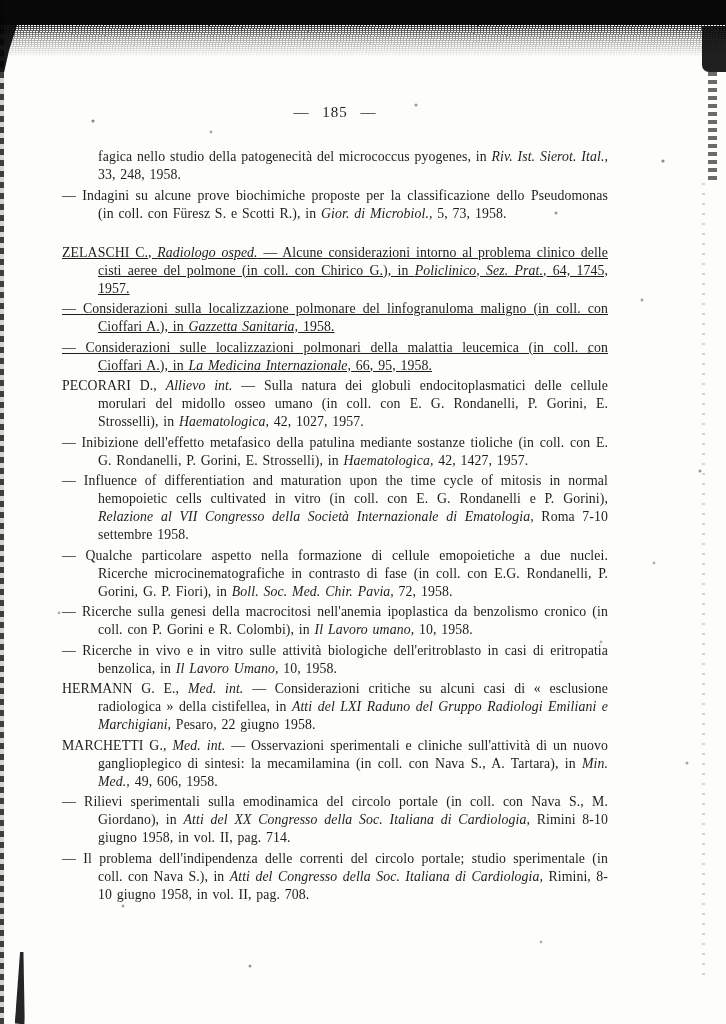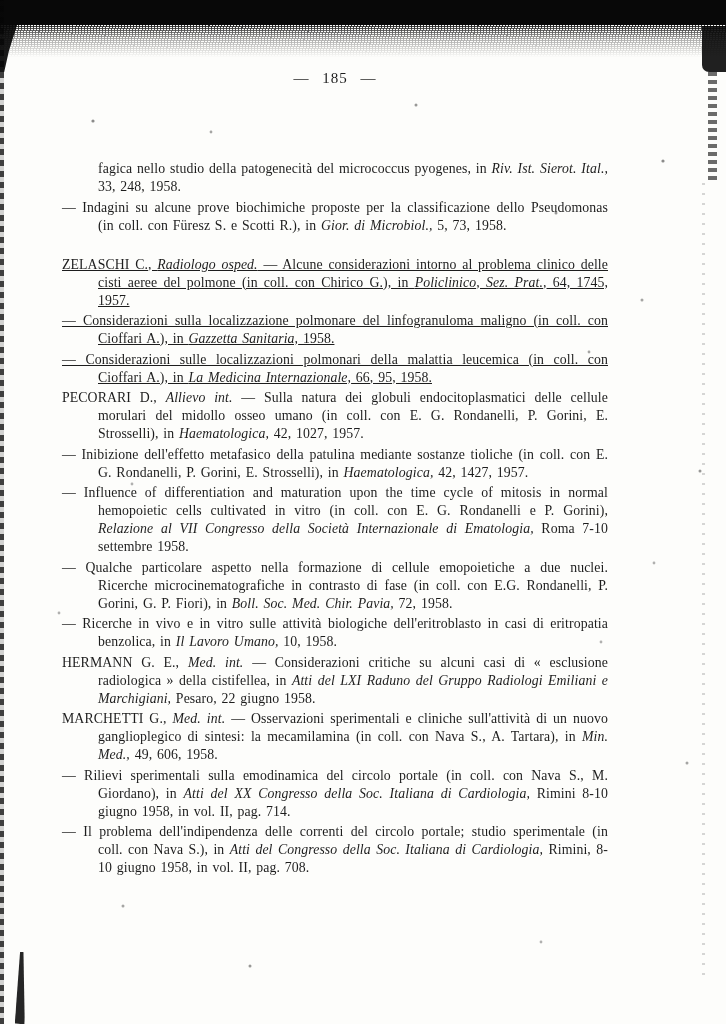--- a/index.html
+++ b/index.html
@@ -13,7 +13,7 @@
     overflow:hidden;
   }
   .page-number {
-    position:absolute; top:70px; left:62px; width:546px;
+    position:absolute; top:104px; left:62px; width:546px;
     text-align:center; font-size:15px; letter-spacing:1px; word-spacing:8px;
   }
   .content {

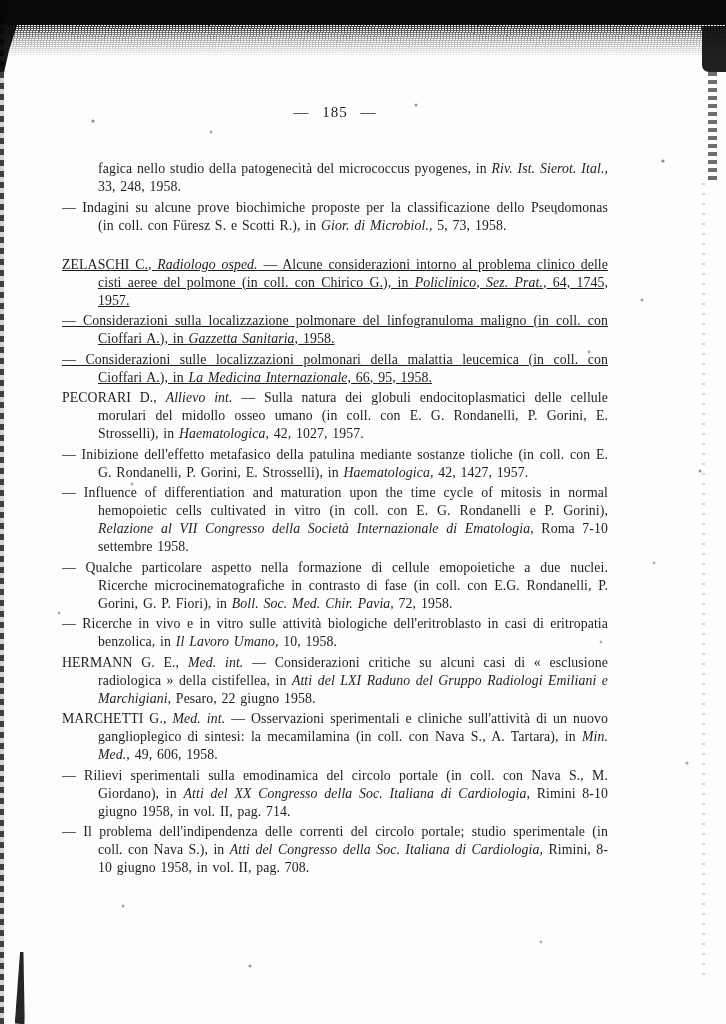--- a/index.html
+++ b/index.html
@@ -22,7 +22,7 @@
     text-align:justify; letter-spacing:0.1px; word-spacing:1.2px;
   }
   .block { }
-  .block:first-child { margin-top:12px; }
+  .block:first-child { margin-top:0; }
   .block.gap-lg { margin-top:21px;text-decoration:underline; }
   .entry { margin:0 0 2.5px 0; }
   .entry.hanging { padding-left:36px; text-indent:-36px; }

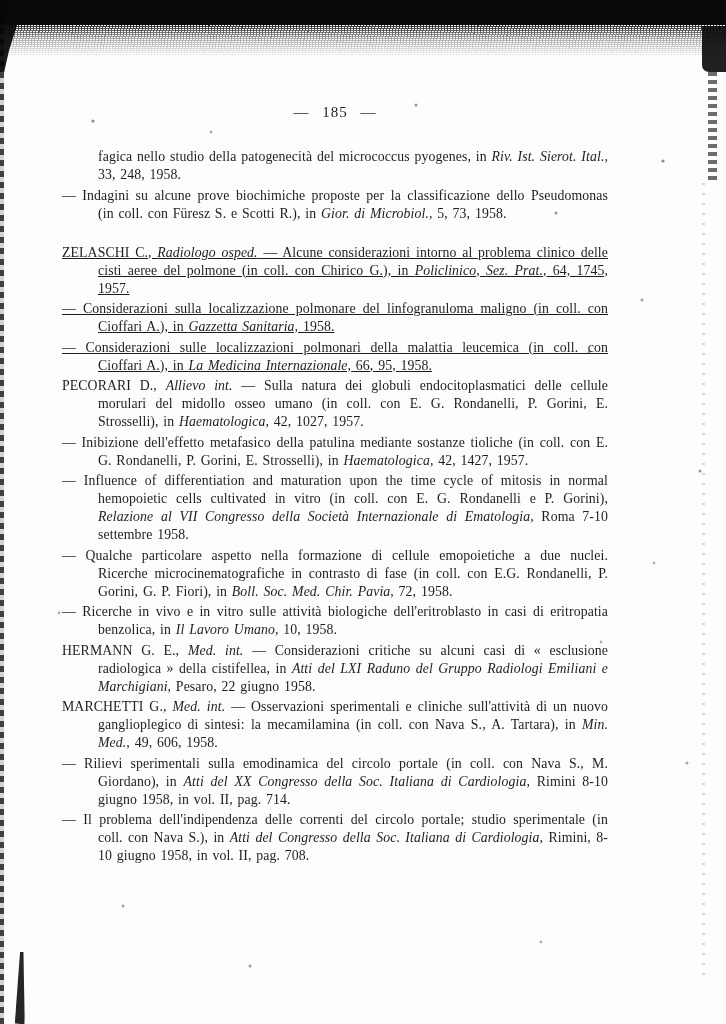--- a/index.html
+++ b/index.html
@@ -126,6 +126,7 @@
         <p class="entry hanging"><span>— Inibizione dell'effetto metafasico della patulina mediante sostanze tioliche (in coll. con E. G. Rondanelli, P. Gorini, E. Strosselli), in </span><i>Haematologica,</i><span> 42, 1427, 1957.</span></p>
         <p class="entry hanging"><span>— Influence of differentiation and maturation upon the time cycle of mitosis in normal hemopoietic cells cultivated in vitro (in coll. con E. G. Rondanelli e P. Gorini), </span><i>Relazione al VII Congresso della Società Internazionale di Ematologia,</i><span> Roma 7-10 settembre 1958.</span></p>
         <p class="entry hanging"><span>— Qualche particolare aspetto nella formazione di cellule emopoietiche a due nuclei. Ricerche microcinematografiche in contrasto di fase (in coll. con E.G. Rondanelli, P. Gorini, G. P. Fiori), in </span><i>Boll. Soc. Med. Chir. Pavia,</i><span> 72, 1958.</span></p>
+        <p class="entry hanging"><span>— Ricerche sulla genesi della macrocitosi nell'anemia ipoplastica da benzolismo cronico (in coll. con P. Gorini e R. Colombi), in </span><i>Il Lavoro umano,</i><span> 10, 1958.</span></p>
         <p class="entry hanging"><span>— Ricerche in vivo e in vitro sulle attività biologiche dell'eritroblasto in casi di eritropatia benzolica, in </span><i>Il Lavoro Umano,</i><span> 10, 1958.</span></p>
       </div>
       <div class="block">

